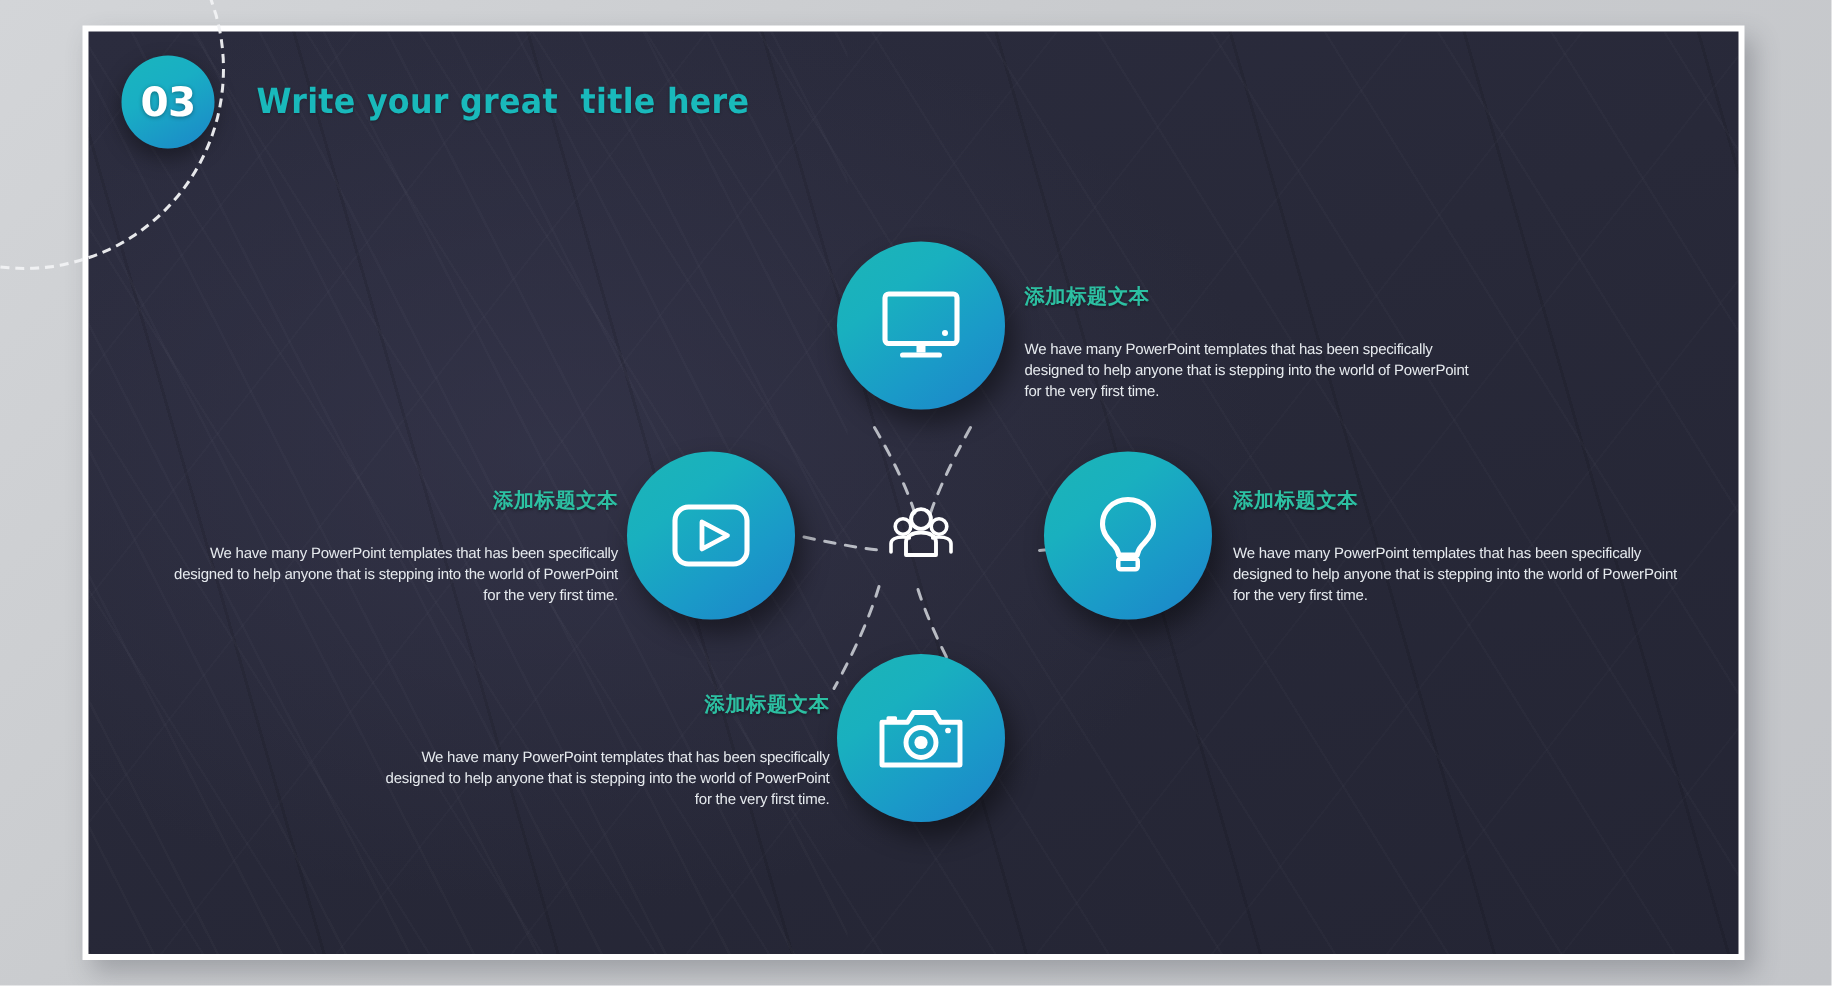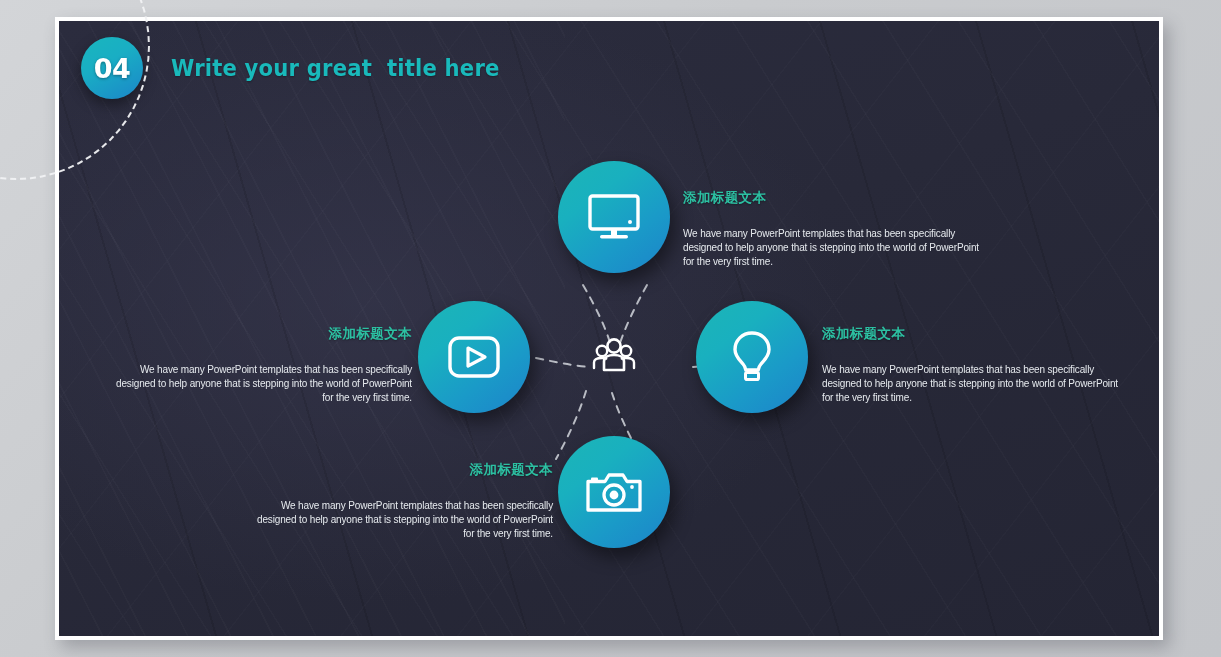--- a/index.html
+++ b/index.html
@@ -169,7 +169,7 @@
 
     <div class="header">
       <div class="badge">
-        <span class="badge-num">04</span>
+        <span class="badge-num">03</span>
       </div>
       <div class="slide-title">Write your great  title here</div>
     </div>

